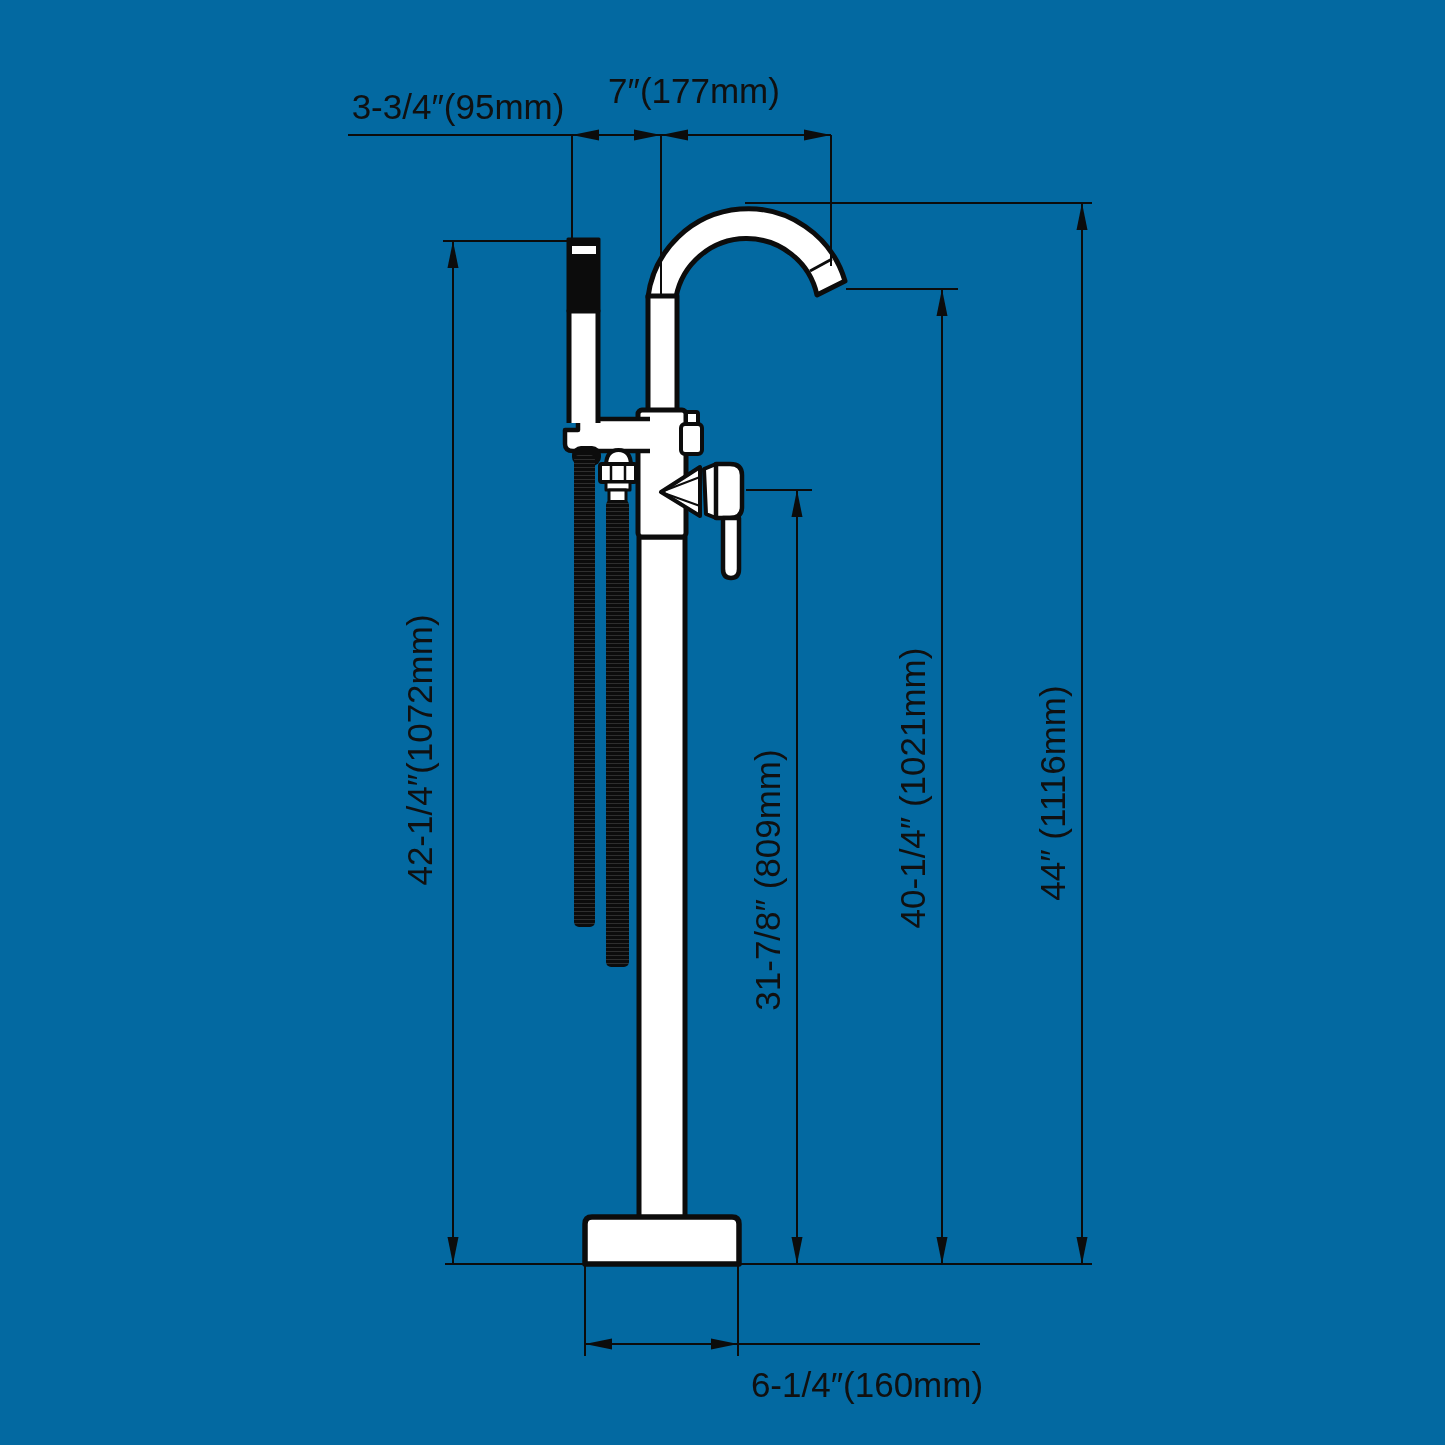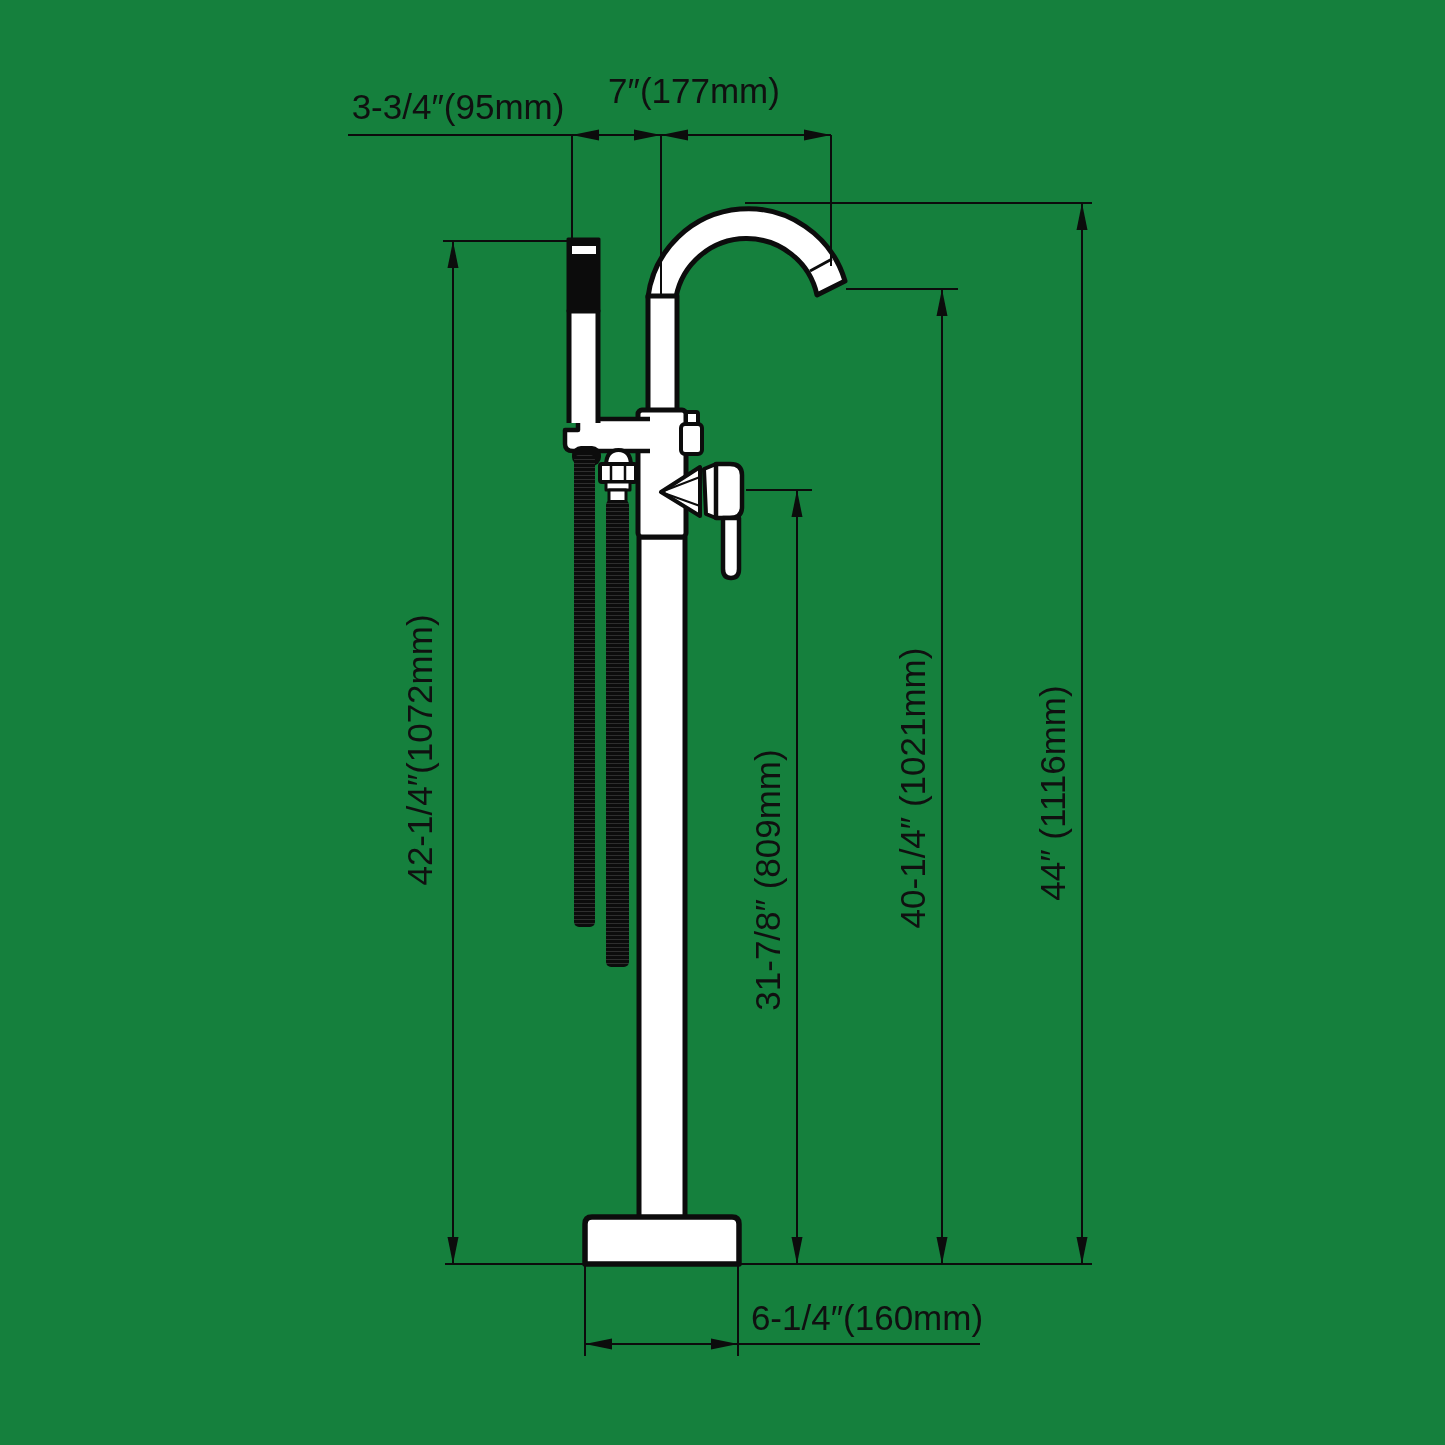--- a/index.html
+++ b/index.html
@@ -6,7 +6,7 @@
   .stage{
     position:relative;
     width:1445px;height:1445px;
-    background:#15803d;
+    background:#0369a1;
     font-family:"Liberation Sans","DejaVu Sans",sans-serif;
     overflow:hidden;
   }

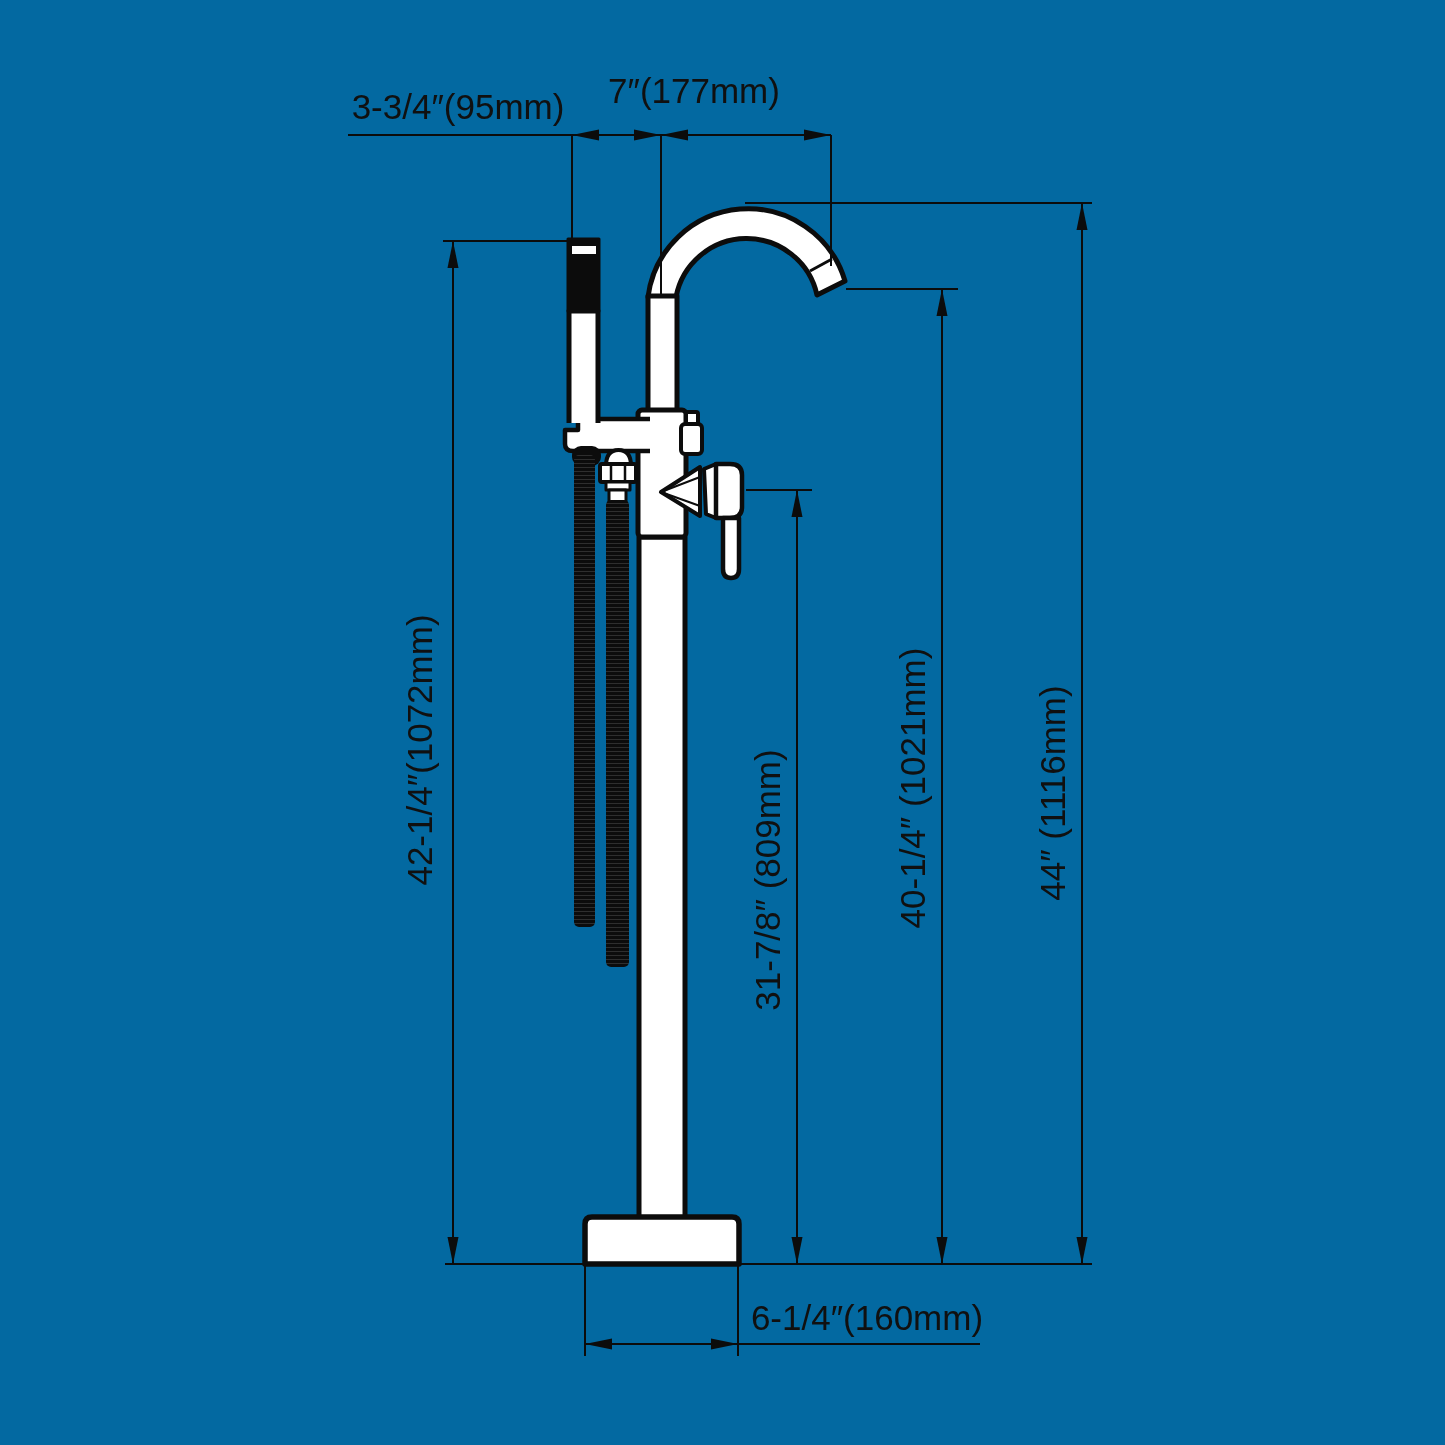--- a/index.html
+++ b/index.html
@@ -136,7 +136,7 @@
 
   <div class="lbl v" style="left:1052px;top:793px">44″ (1116mm)</div>
 
-  <div class="lbl" style="left:867px;top:1317px">6-1/4″(160mm)</div>
+  <div class="lbl" style="left:867px;top:1384px">6-1/4″(160mm)</div>
 </div>
 
 </body></html>

